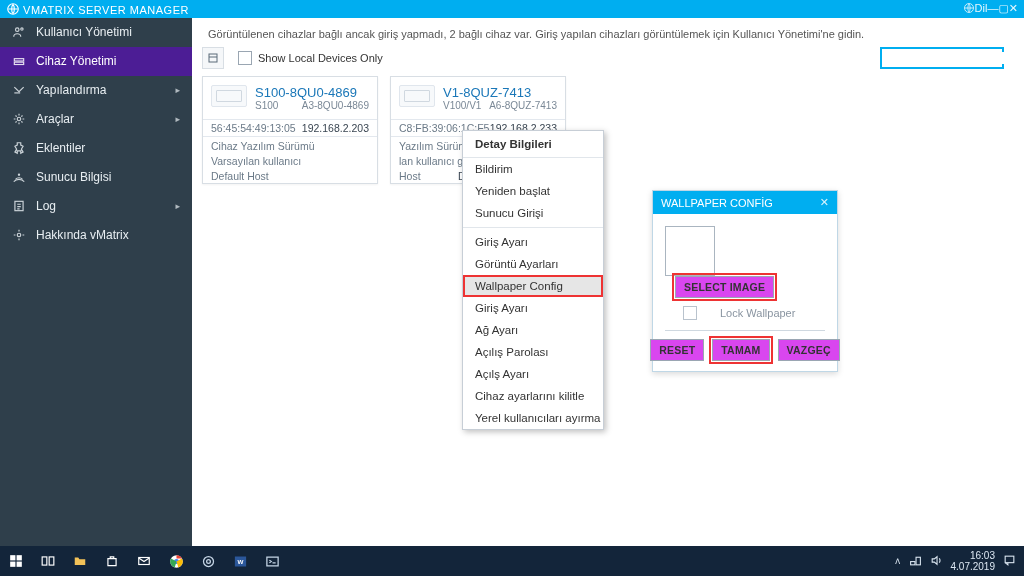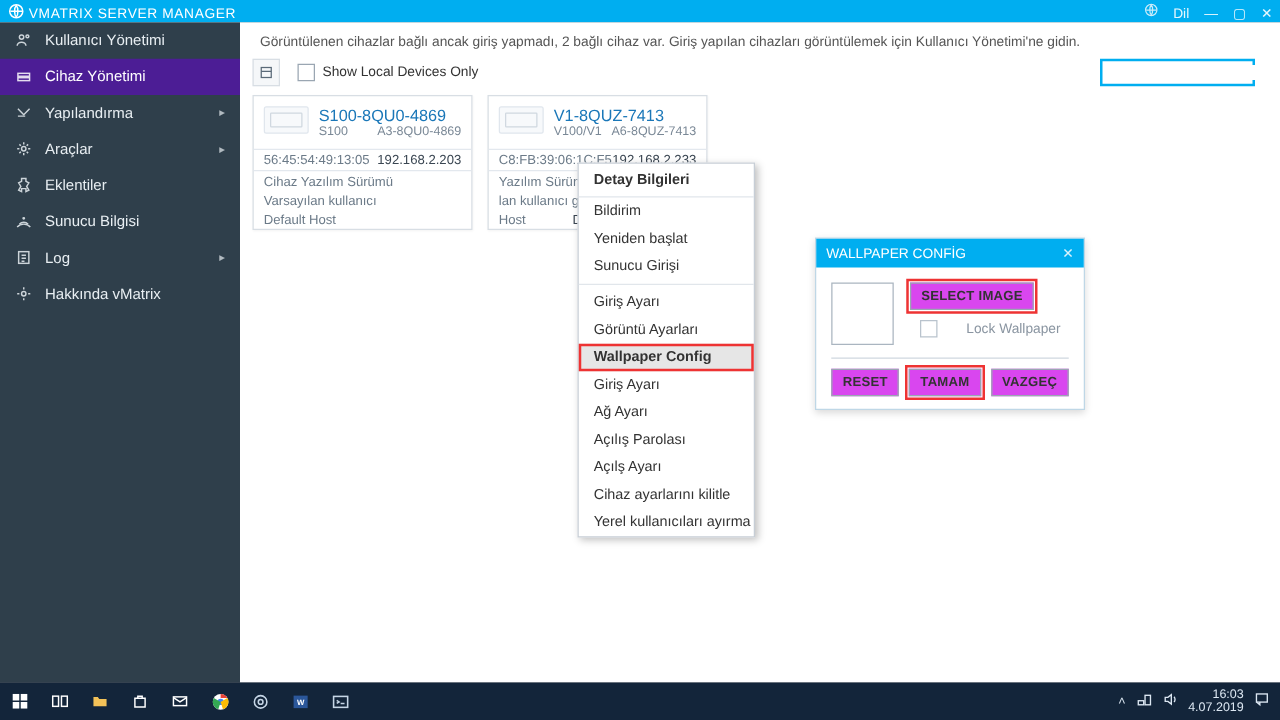--- a/index.html
+++ b/index.html
@@ -9,7 +9,7 @@
   .titlebar { position: absolute; left:0; top:0; right:0; height:18px; background:#00aef0; color:#fff; font-size:11px; display:flex; align-items:center; padding:0 6px; }
   .titlebar .brand svg { vertical-align:-2px; }
   .titlebar .brand span { letter-spacing:0.5px; font-weight:500; }
-  .titlebar .right { margin-left:auto; display:flex; gap:12px; align-items:flex-end; opacity:0.9; }
+  .titlebar .right { margin-left:auto; display:flex; align-items:flex-start; opacity:0.9; }
   .titlebar .right span { font-size:11px; cursor:default; }
 
   .app { position:absolute; left:0; top:18px; right:0; bottom:30px; display:flex; background:#fff; }

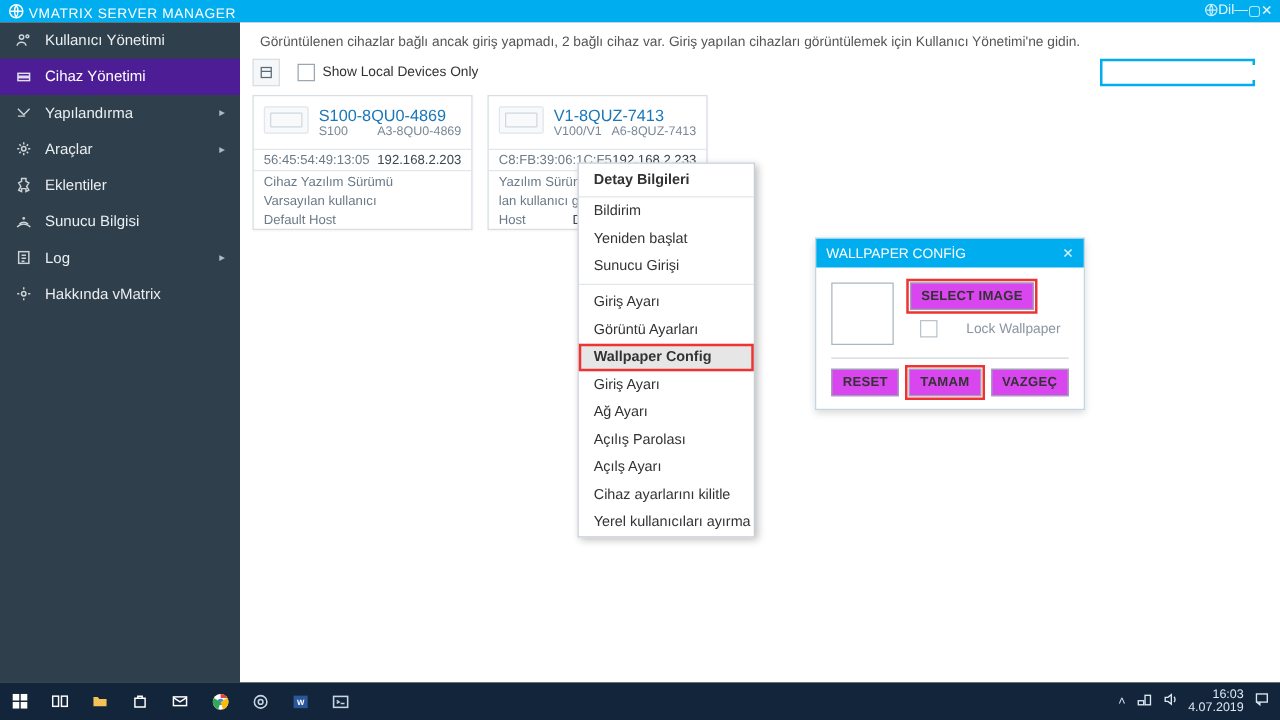--- a/index.html
+++ b/index.html
@@ -53,7 +53,7 @@
   .ctxmenu .sep { height:1px; background:#e1e6eb; margin:3px 0; }
 
   
-  .dialog { position:absolute; left:460px; top:172px; width:216px; border:1px solid #bfd7e6; background:#fff; z-index:50; box-shadow:0 2px 6px rgba(0,0,0,0.15); }
+  .dialog { position:absolute; left:460px; top:172px; width:186px; border:1px solid #bfd7e6; background:#fff; z-index:50; box-shadow:0 2px 6px rgba(0,0,0,0.15); }
   .dlg-title { background:#00aef0; color:#fff; font-size:11px; padding:5px 8px; display:flex; align-items:center; }
   .dlg-title .x { margin-left:auto; opacity:0.85; cursor:pointer; font-size:11px; }
   .dlg-body { padding:12px 12px 10px 12px; font-size:11px; color:#555; }

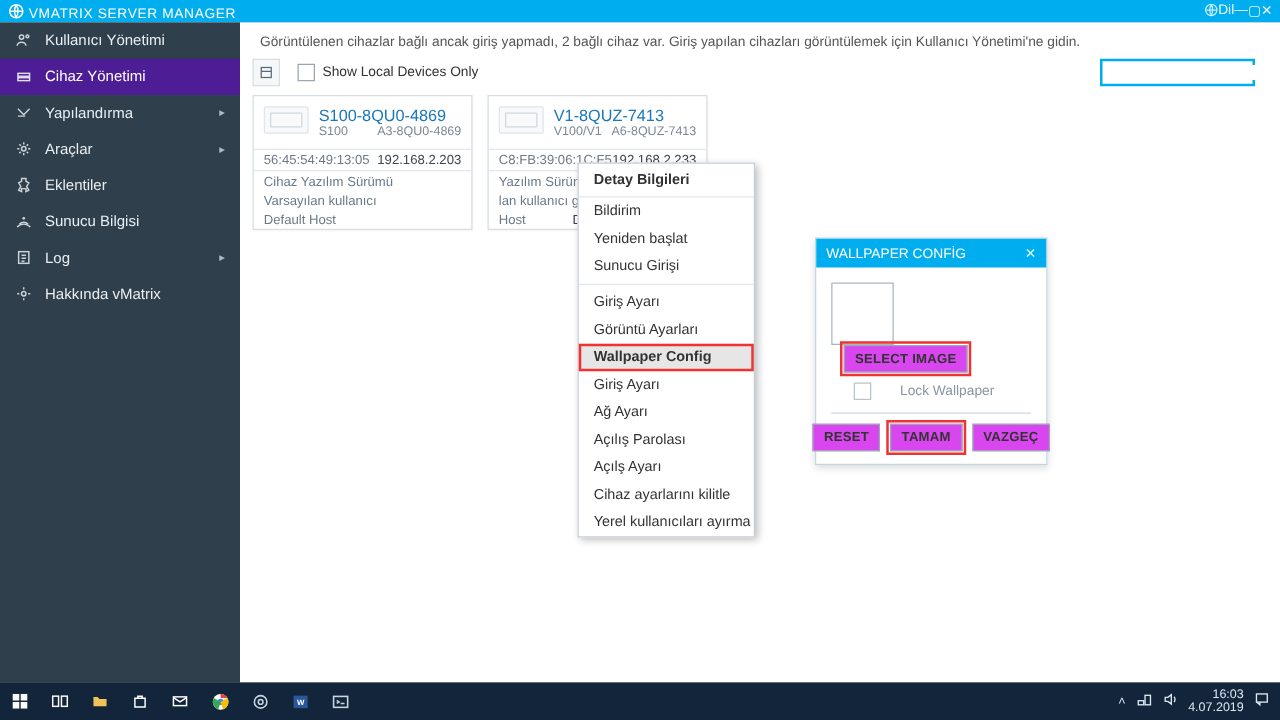--- a/index.html
+++ b/index.html
@@ -49,7 +49,7 @@
   .ctxmenu .hdr { padding:7px 12px; font-weight:600; color:#333; border-bottom:1px solid #e1e6eb; }
   .ctxmenu .mi { padding:5px 12px; cursor:default; white-space:nowrap; }
   .ctxmenu .mi.hover { background:#e6e6e6; }
-  .ctxmenu .mi.hl { outline:2px solid #e33; outline-offset:-2px;font-weight:bold; }
+  .ctxmenu .mi.hl { outline:2px solid #e33; outline-offset:-2px; }
   .ctxmenu .sep { height:1px; background:#e1e6eb; margin:3px 0; }
 
   

